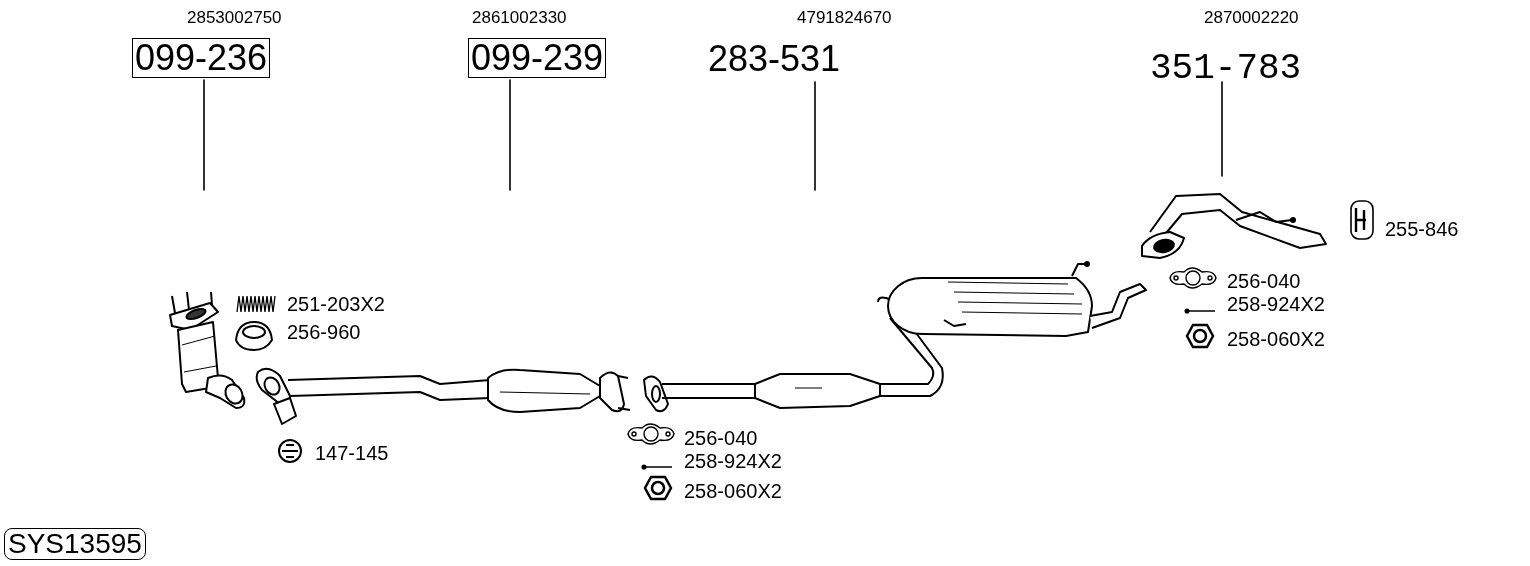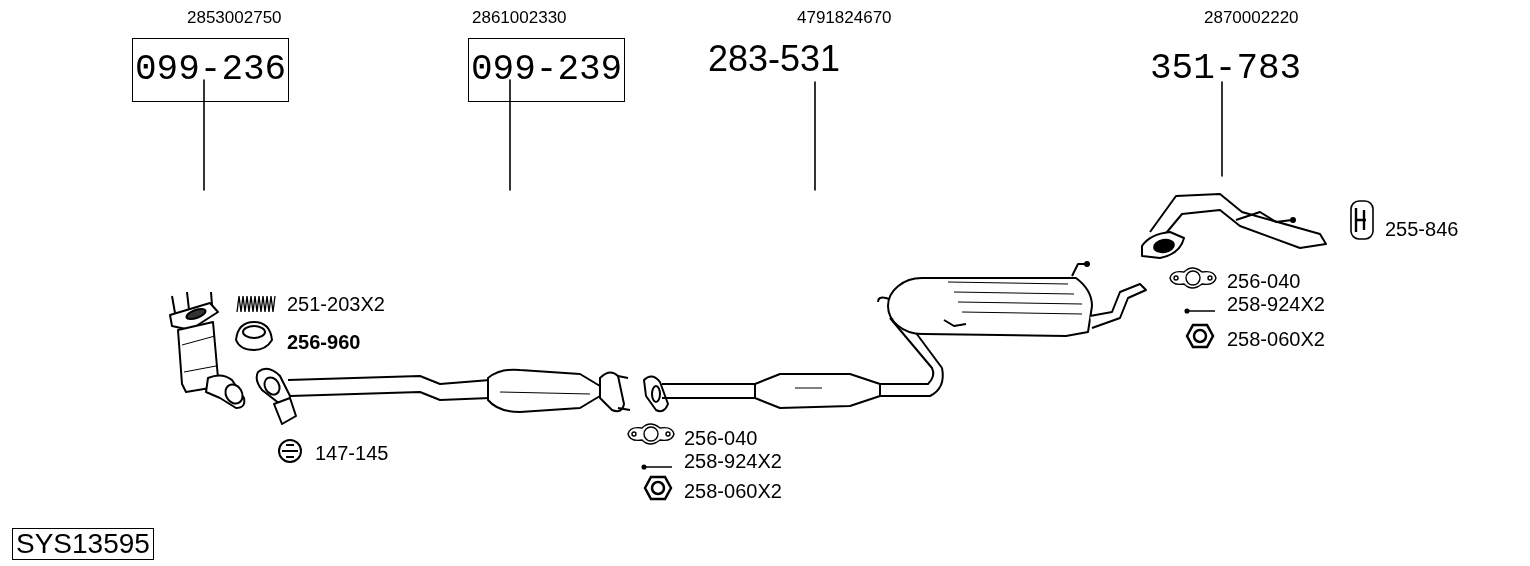--- a/index.html
+++ b/index.html
@@ -8,7 +8,7 @@
   .abs { position:absolute; }
   .oe { font-size:17px; line-height:18px; white-space:nowrap;margin-left:40px; }
   .pn { font-size:36px; line-height:38px; white-space:nowrap; }
-  .pn.boxed { border:1.5px solid #000; padding:12px 2px;font-family:Liberation Mono, monospace; }
+  .pn.boxed { border:1.5px solid #000; padding:0 2px; }
   .lbl { font-size:20px; line-height:22px; white-space:nowrap; }
   .sys { font-size:28px; line-height:30px; border:1.5px solid #000; padding:0 3px; }
   svg.drawing { position:absolute; left:0; top:0; }

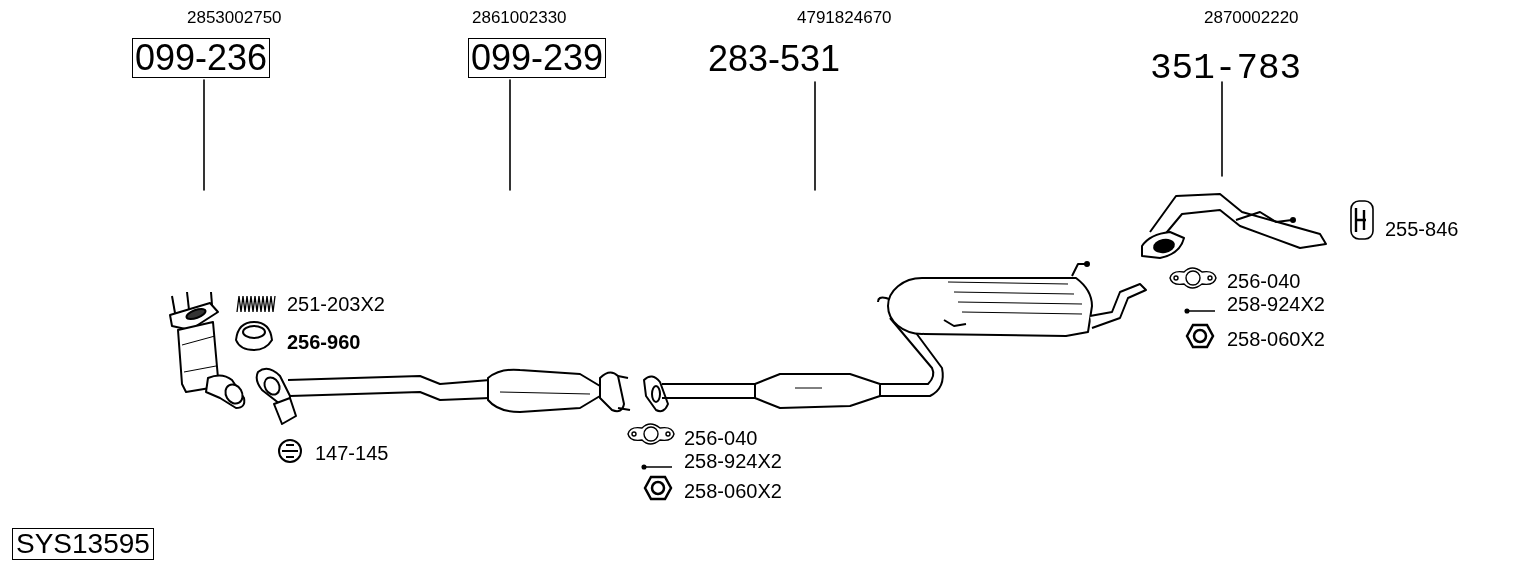--- a/index.html
+++ b/index.html
@@ -158,7 +158,7 @@
 </svg>
 
 <div class="abs lbl" style="left:287px;top:293px;">251-203X2</div>
-<div class="abs lbl" style="left:287px;top:331px;font-weight:bold;">256-960</div>
+<div class="abs lbl" style="left:287px;top:321px;">256-960</div>
 <div class="abs lbl" style="left:315px;top:442px;">147-145</div>
 
 <div class="abs lbl" style="left:684px;top:427px;">256-040</div>

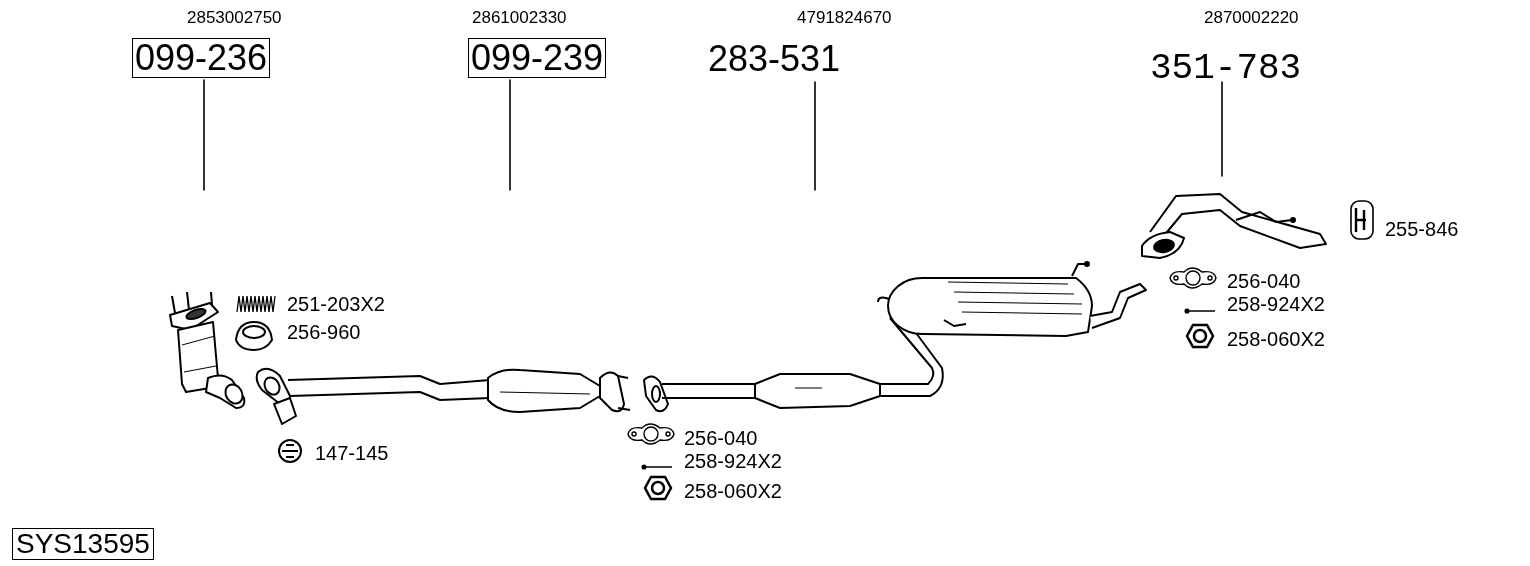--- a/index.html
+++ b/index.html
@@ -170,6 +170,6 @@
 <div class="abs lbl" style="left:1227px;top:293px;">258-924X2</div>
 <div class="abs lbl" style="left:1227px;top:328px;">258-060X2</div>
 
-<div class="abs sys" style="left:12px;top:528px;">SYS13595</div>
+<div class="abs sys" style="left:4px;top:528px;border-radius:8px;">SYS13595</div>
 
 </body></html>

